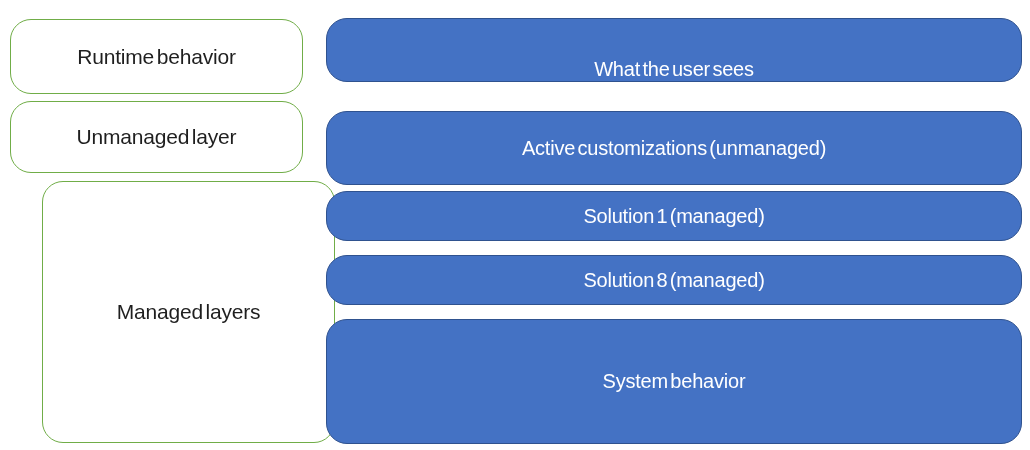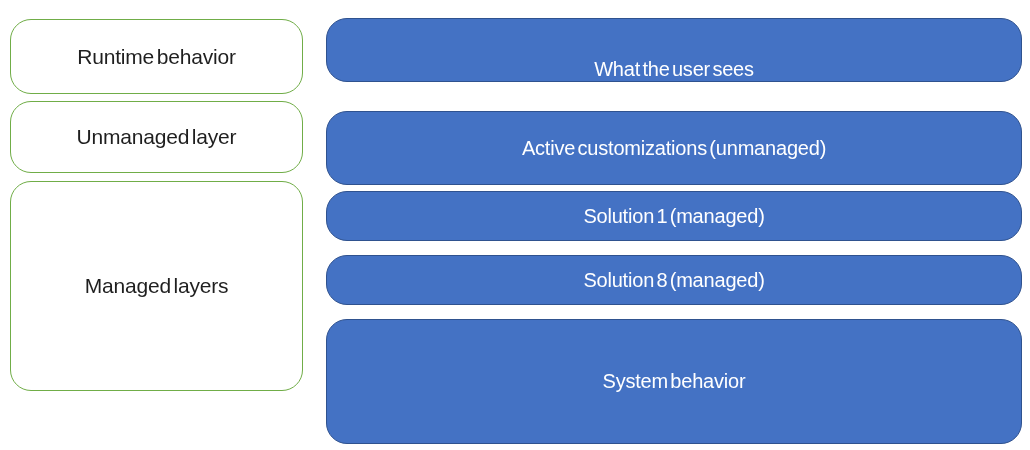--- a/index.html
+++ b/index.html
@@ -48,7 +48,7 @@
   }
   .l1{top:19px;height:75px;}
   .l2{top:101px;height:72px;}
-  .l3{top:181px;height:210px;}
+  .l3{top:181px;height:262px;margin-left:32px;}
   .r1{top:18px;height:64px;align-items:flex-end;}
   .r2{top:104px;height:74px;margin-top:7px;}
   .r3{top:191px;height:50px;}

